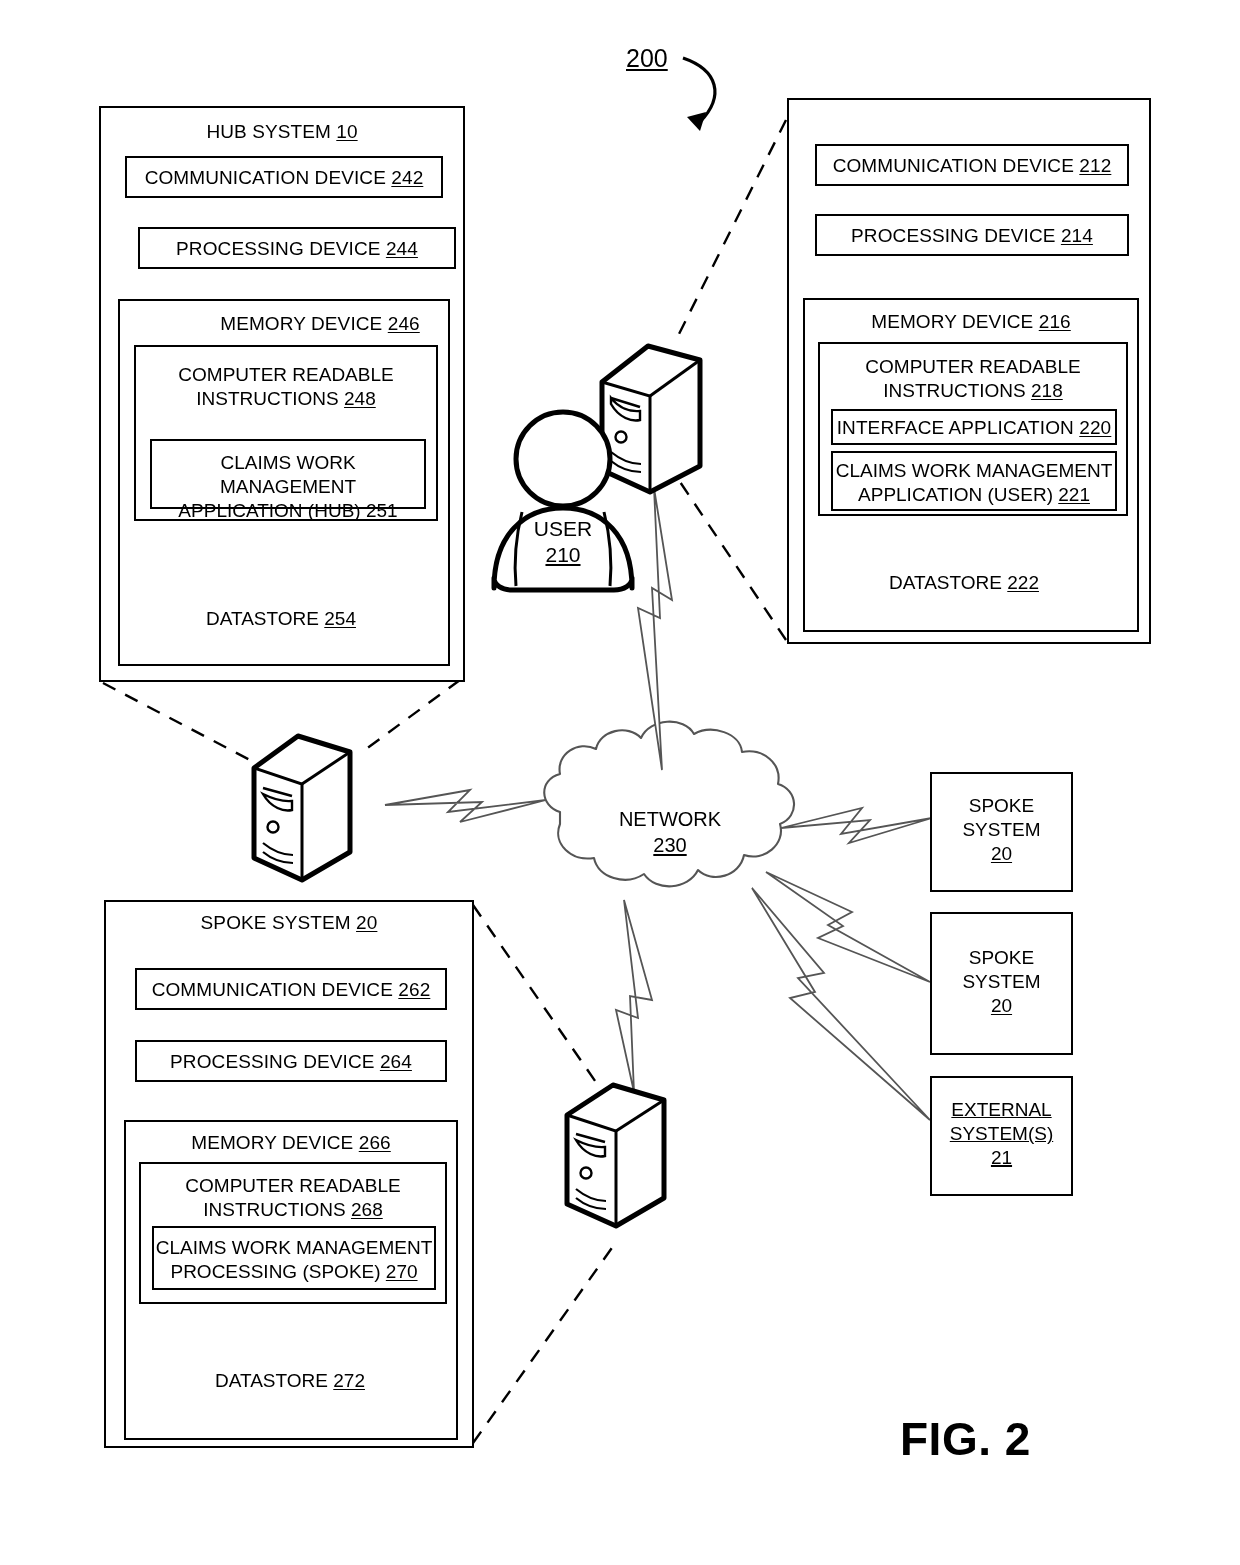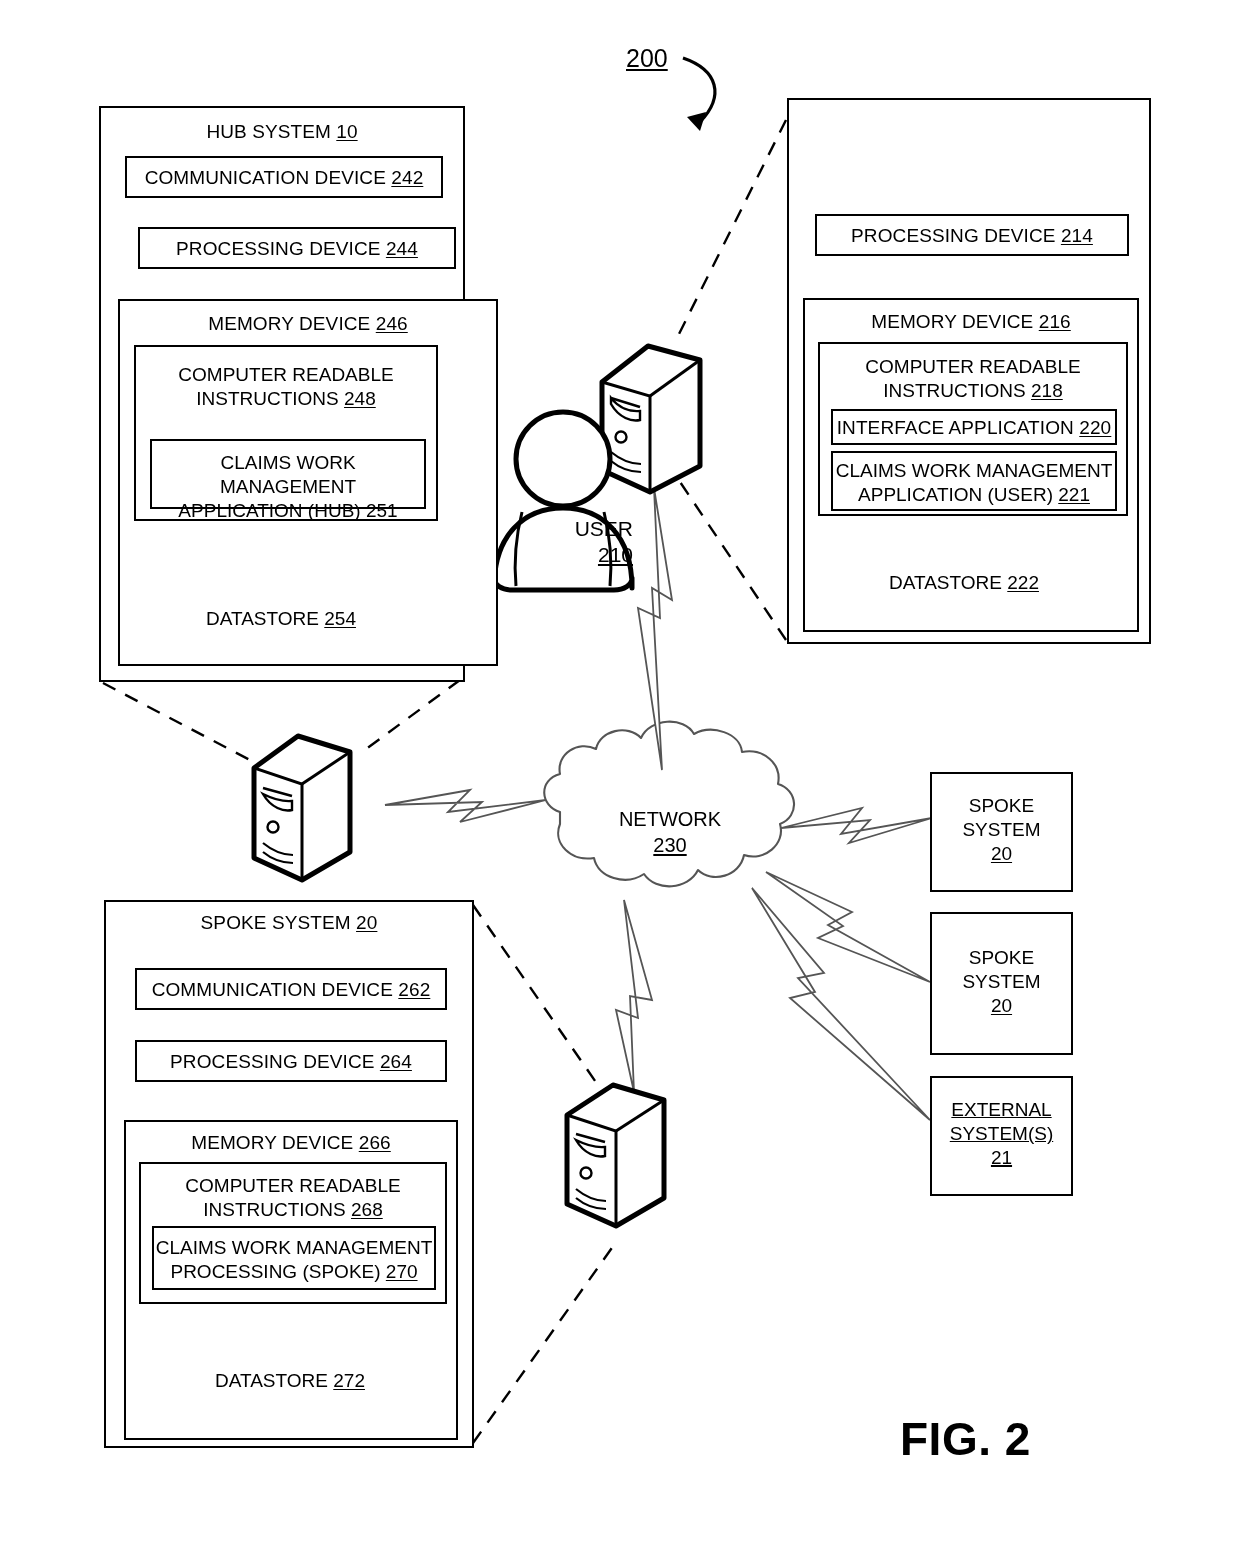--- a/index.html
+++ b/index.html
@@ -220,6 +220,9 @@
 
   <div class="sysbox" style="left:787px;top:98px;width:364px;height:546px;">
 
+    <div class="innerbox" style="left:26px;top:44px;width:314px;height:42px;">
+      <span class="lbl"><span>COMMUNICATION DEVICE </span><u class="ref">212</u></span>
+    </div>
 
     <div class="innerbox" style="left:26px;top:114px;width:314px;height:42px;">
       <span class="lbl"><span>PROCESSING DEVICE </span><u class="ref">214</u></span>

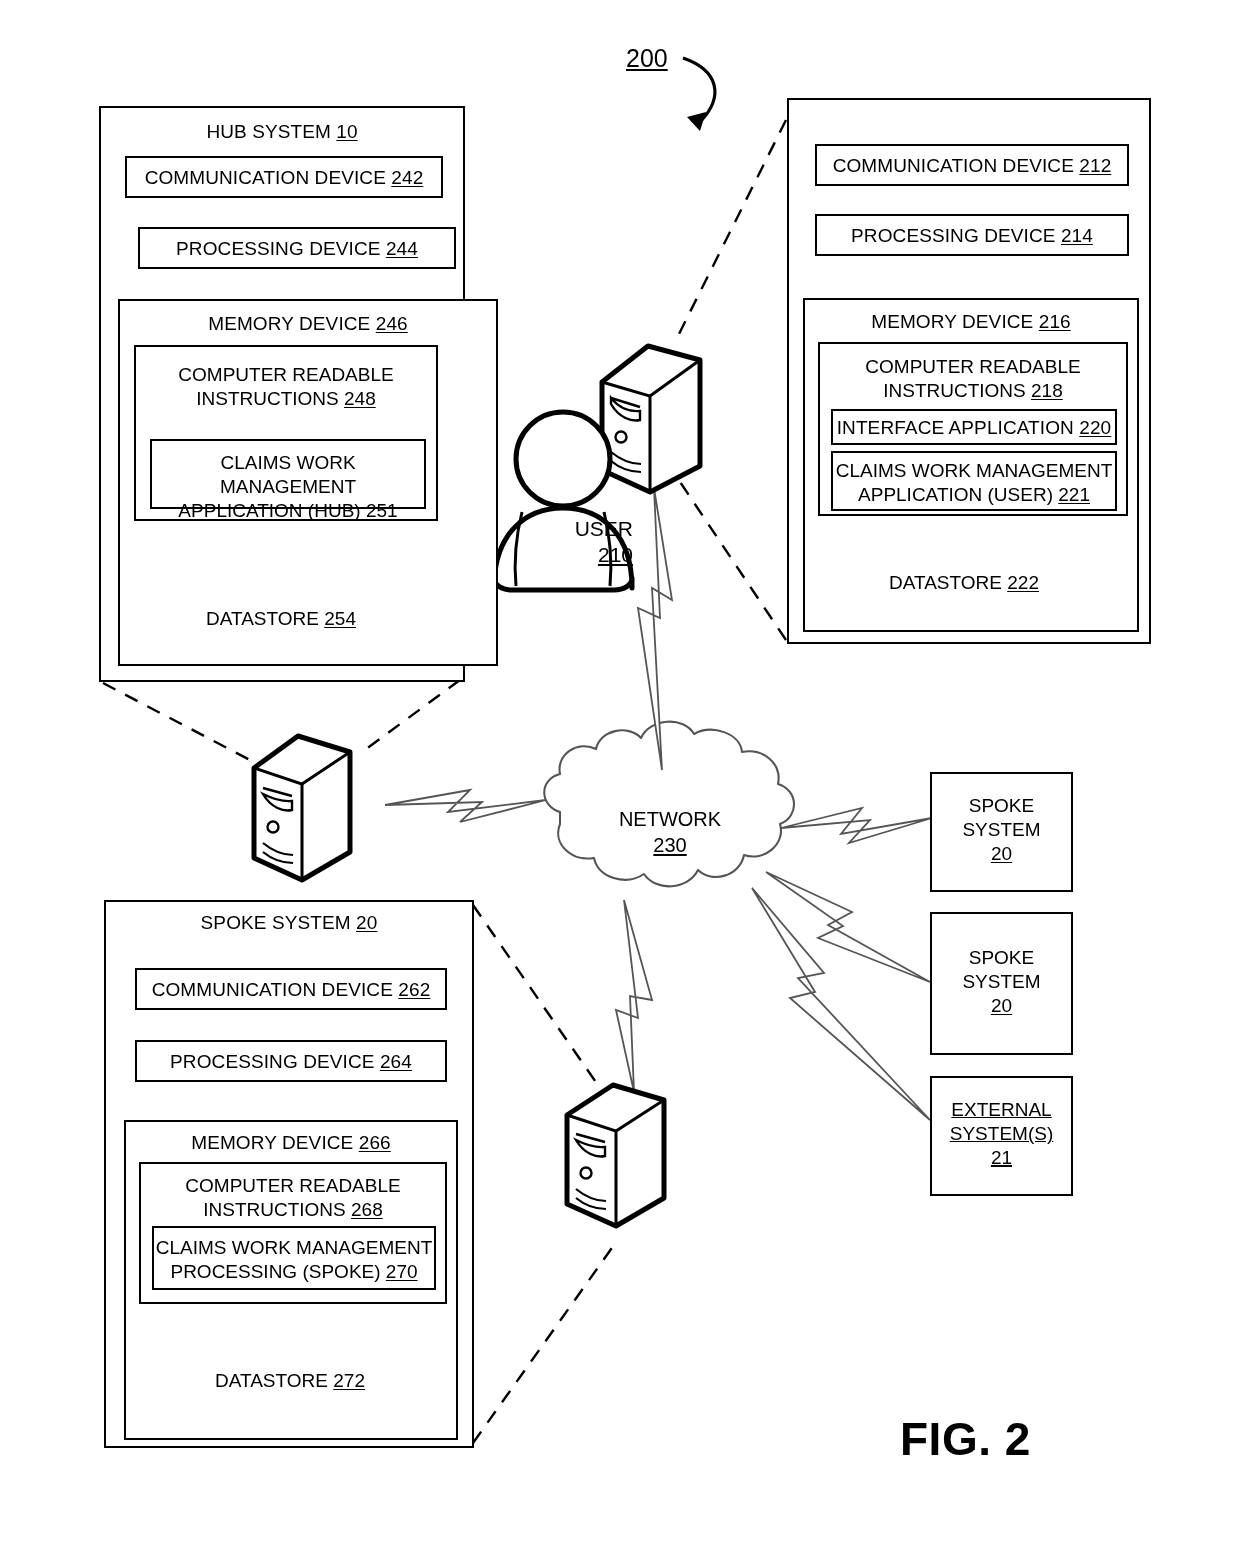--- a/index.html
+++ b/index.html
@@ -192,7 +192,7 @@
       <span class="lbl"><span>PROCESSING DEVICE </span><u class="ref">244</u></span>
     </div>
 
-    <div class="innerbox" style="left:17px;top:191px;width:380px;height:367px;display:block;">
+    <div class="innerbox" style="left:17px;top:191px;width:332px;height:367px;display:block;padding-left:36px;">
       <div class="ttl" style="top:12px;">
         <span>MEMORY DEVICE </span><u class="ref">246</u>
       </div>

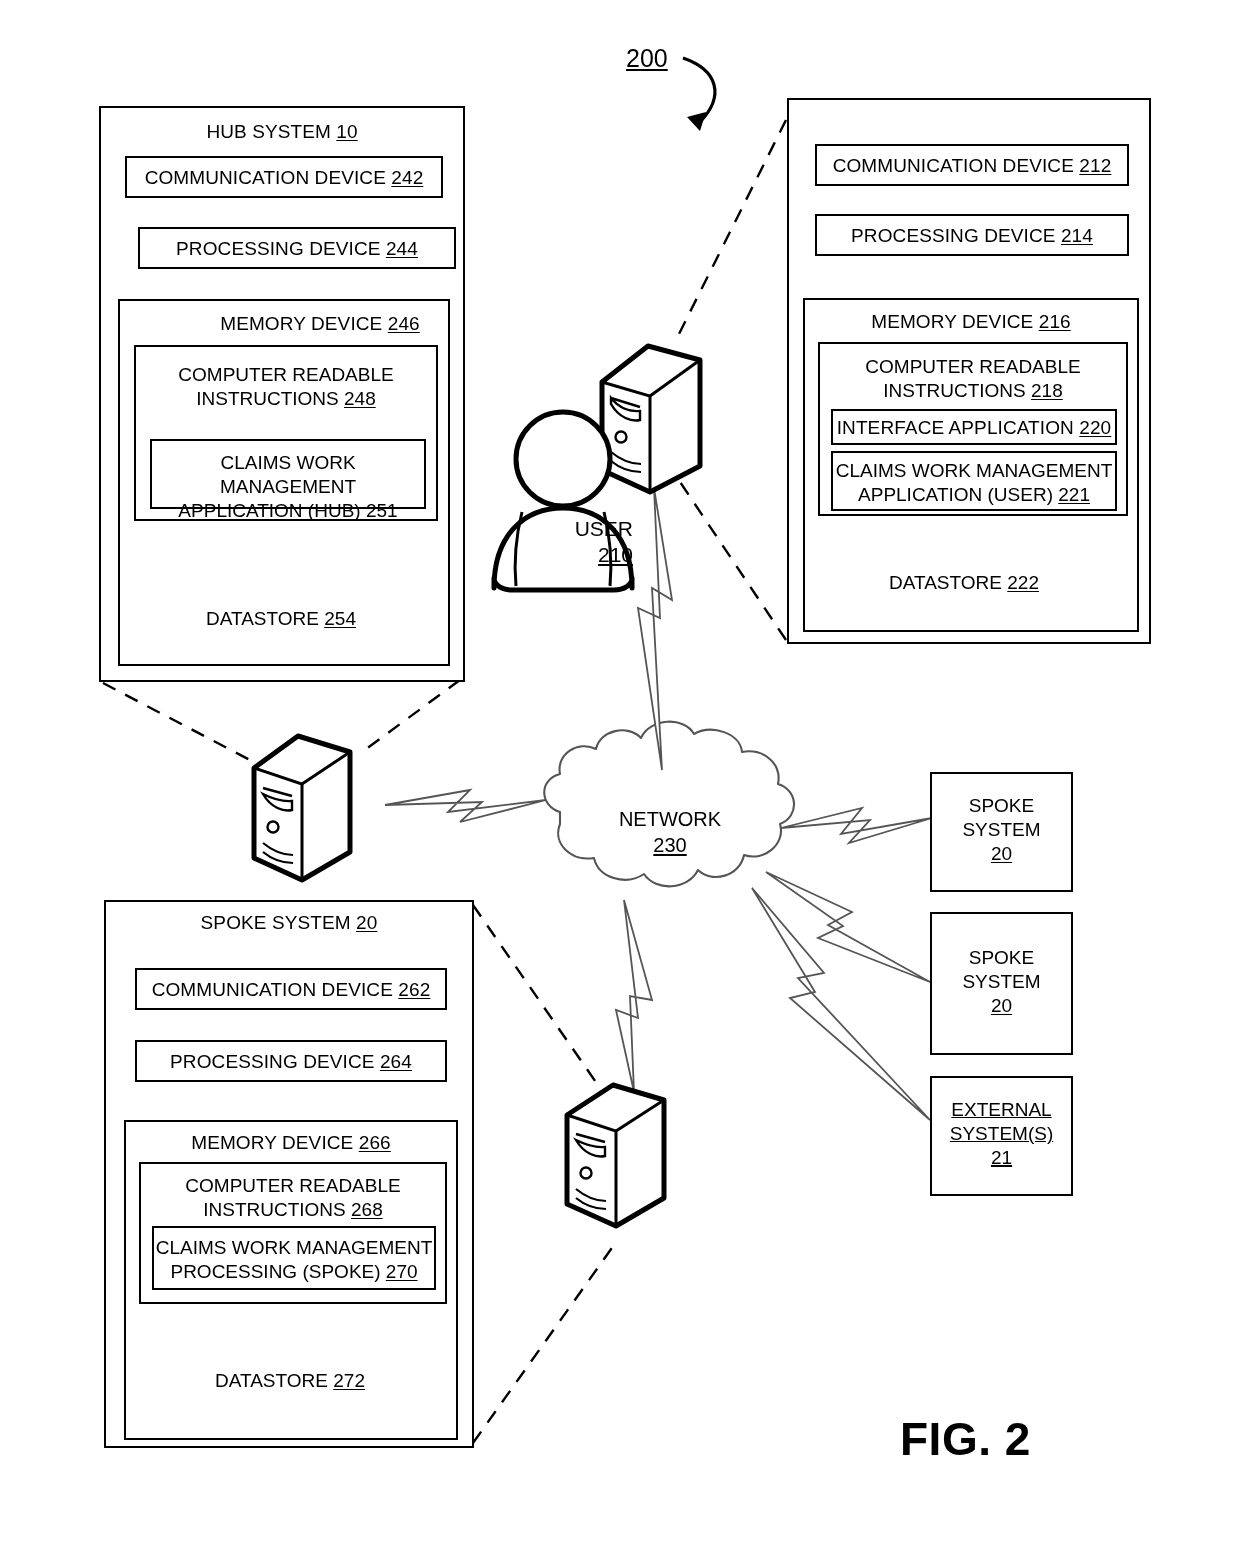--- a/index.html
+++ b/index.html
@@ -23,7 +23,7 @@
   
   .figlabel{position:absolute;font-size:46px;font-weight:bold;letter-spacing:.5px;}
   .reflabel{position:absolute;font-size:25px;}
-  .usertxt{position:absolute;width:100%;text-align:right;font-size:21px;line-height:26px;}
+  .usertxt{position:absolute;width:100%;text-align:center;font-size:21px;line-height:26px;}
   .boxtext{position:absolute;width:100%;text-align:center;font-size:19px;line-height:24px;}
   .netlabel{position:absolute;width:100%;text-align:center;font-size:20px;line-height:26px;}
 </style>

